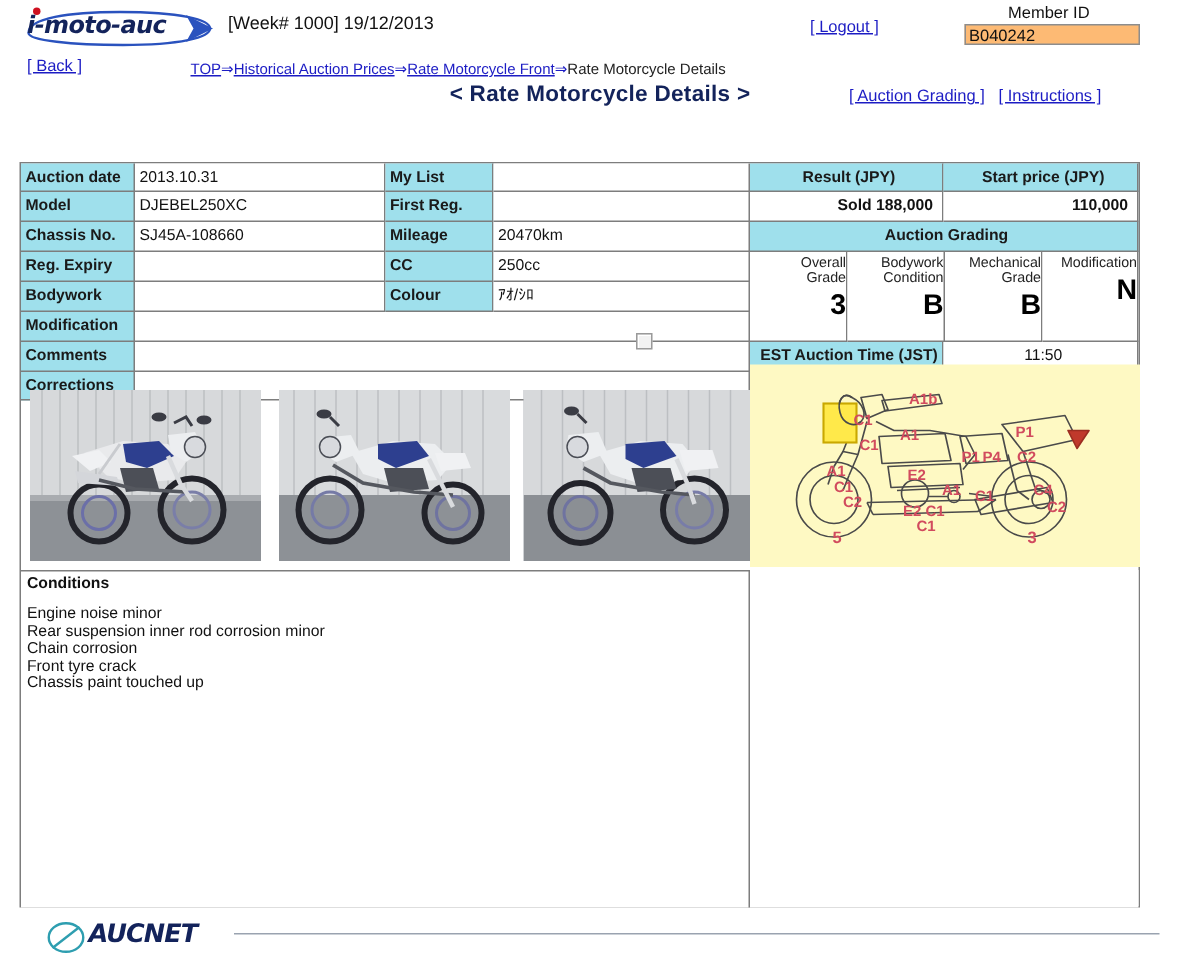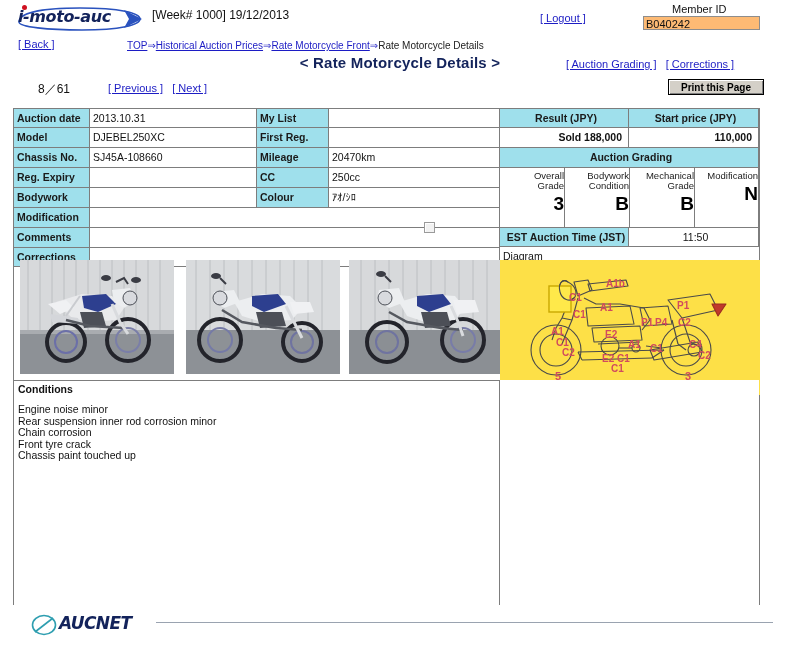--- a/index.html
+++ b/index.html
@@ -273,7 +273,7 @@
     <div class="toplinks">
       <span class="lnk">[ Auction Grading ]</span>
       <span>&nbsp;</span>
-      <span class="lnk">[ Corrections ]</span>
+      <span class="lnk">[ Instructions ]</span>
     </div>
   </div>
 

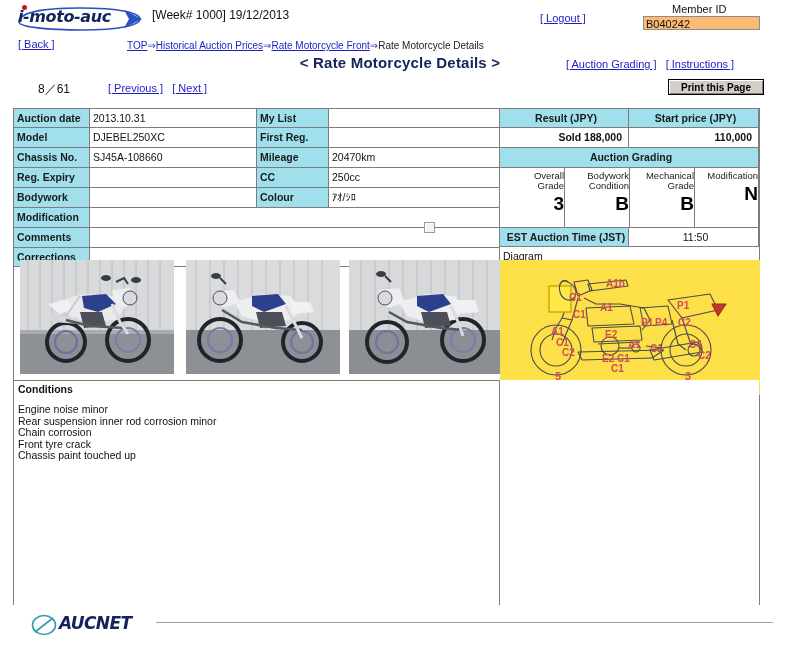--- a/index.html
+++ b/index.html
@@ -277,15 +277,6 @@
     </div>
   </div>
 
-  <div class="navrow">
-    <div class="counter">8／61</div>
-    <div class="prevnext">
-      <span class="lnk">[ Previous ]</span>
-      <span>&nbsp;</span>
-      <span class="lnk">[ Next ]</span>
-    </div>
-    <div class="printbtn">Print this Page</div>
-  </div>
 
   <div class="frame">
 

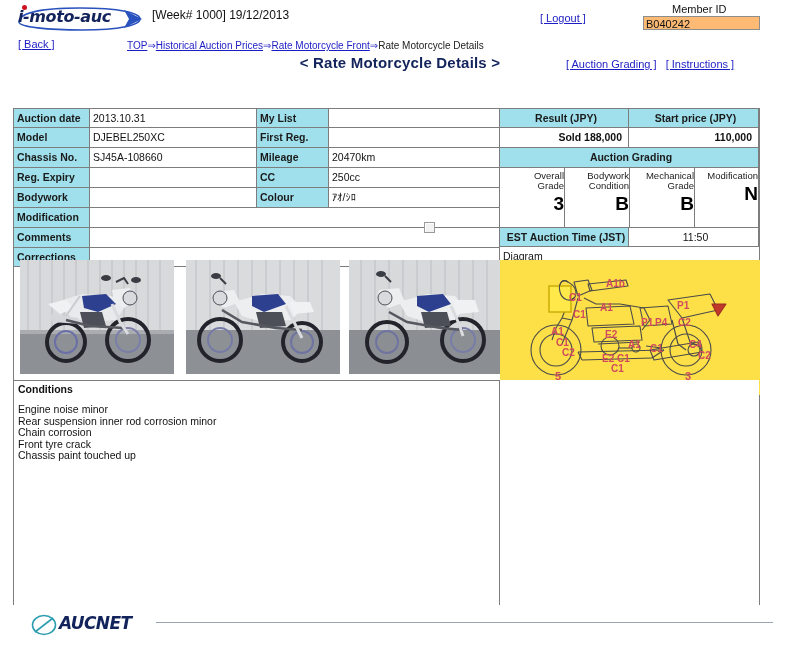--- a/index.html
+++ b/index.html
@@ -181,9 +181,9 @@
 
   
   .diagwrap {
-    position: absolute; left: 486px; top: 151px;
+    position: absolute; left: 486px; top: 134px;
     width: 260px; height: 135px;
-    background: #fde047;
+    background: #fef9c3;
   }
 
   

